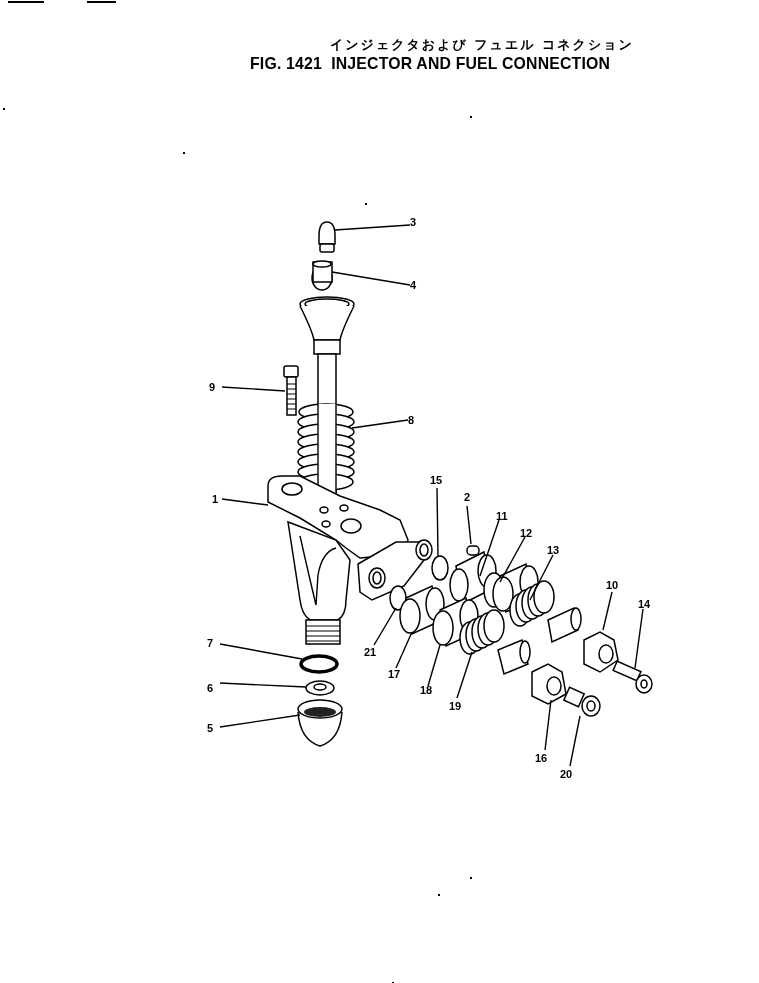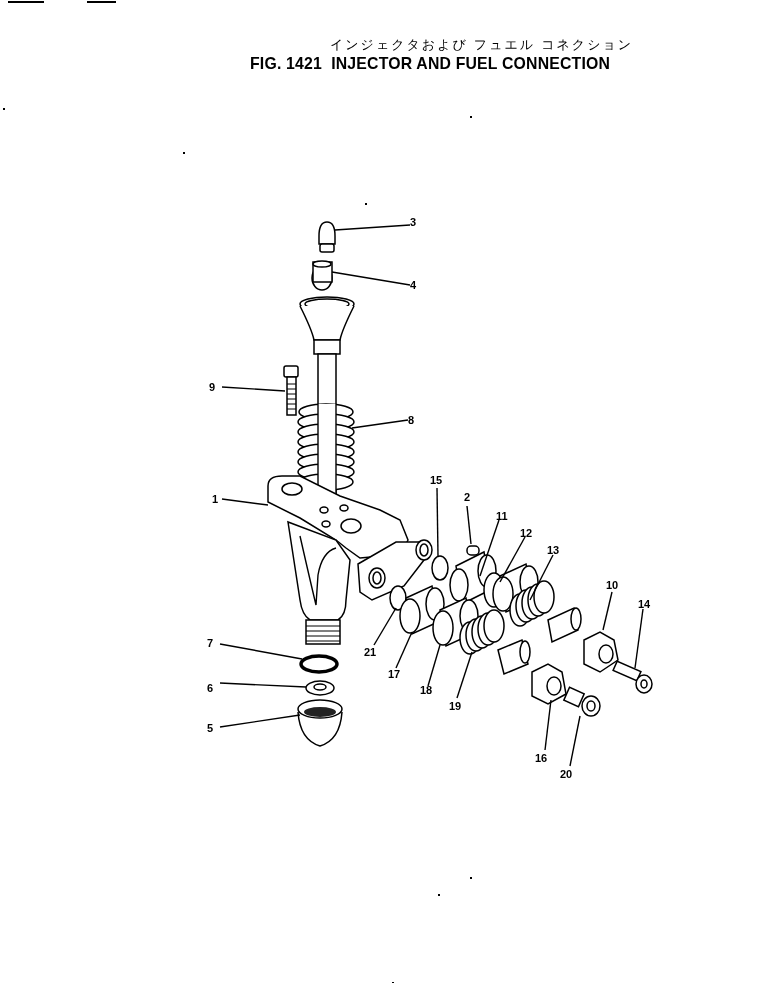--- a/index.html
+++ b/index.html
@@ -7,7 +7,7 @@
          font-family:"Liberation Sans", sans-serif; color:#000; }
   .corner-line { position:absolute; top:1px; height:2px; background:#000; }
   .title-jp { position:absolute; left:330px; top:36px; font-family:"DejaVu Sans", sans-serif;
-              font-size:13px; font-weight:normal; letter-spacing:2px; white-space:nowrap; }
+              font-size:13px; font-weight:bold; letter-spacing:2px; white-space:nowrap; }
   .title-en { position:absolute; left:250px; top:54px; font-size:17px; font-weight:bold;
               letter-spacing:0.2px; white-space:nowrap; transform:scaleX(0.93); transform-origin:left top; }
   svg.diagram { position:absolute; left:0; top:0; }

